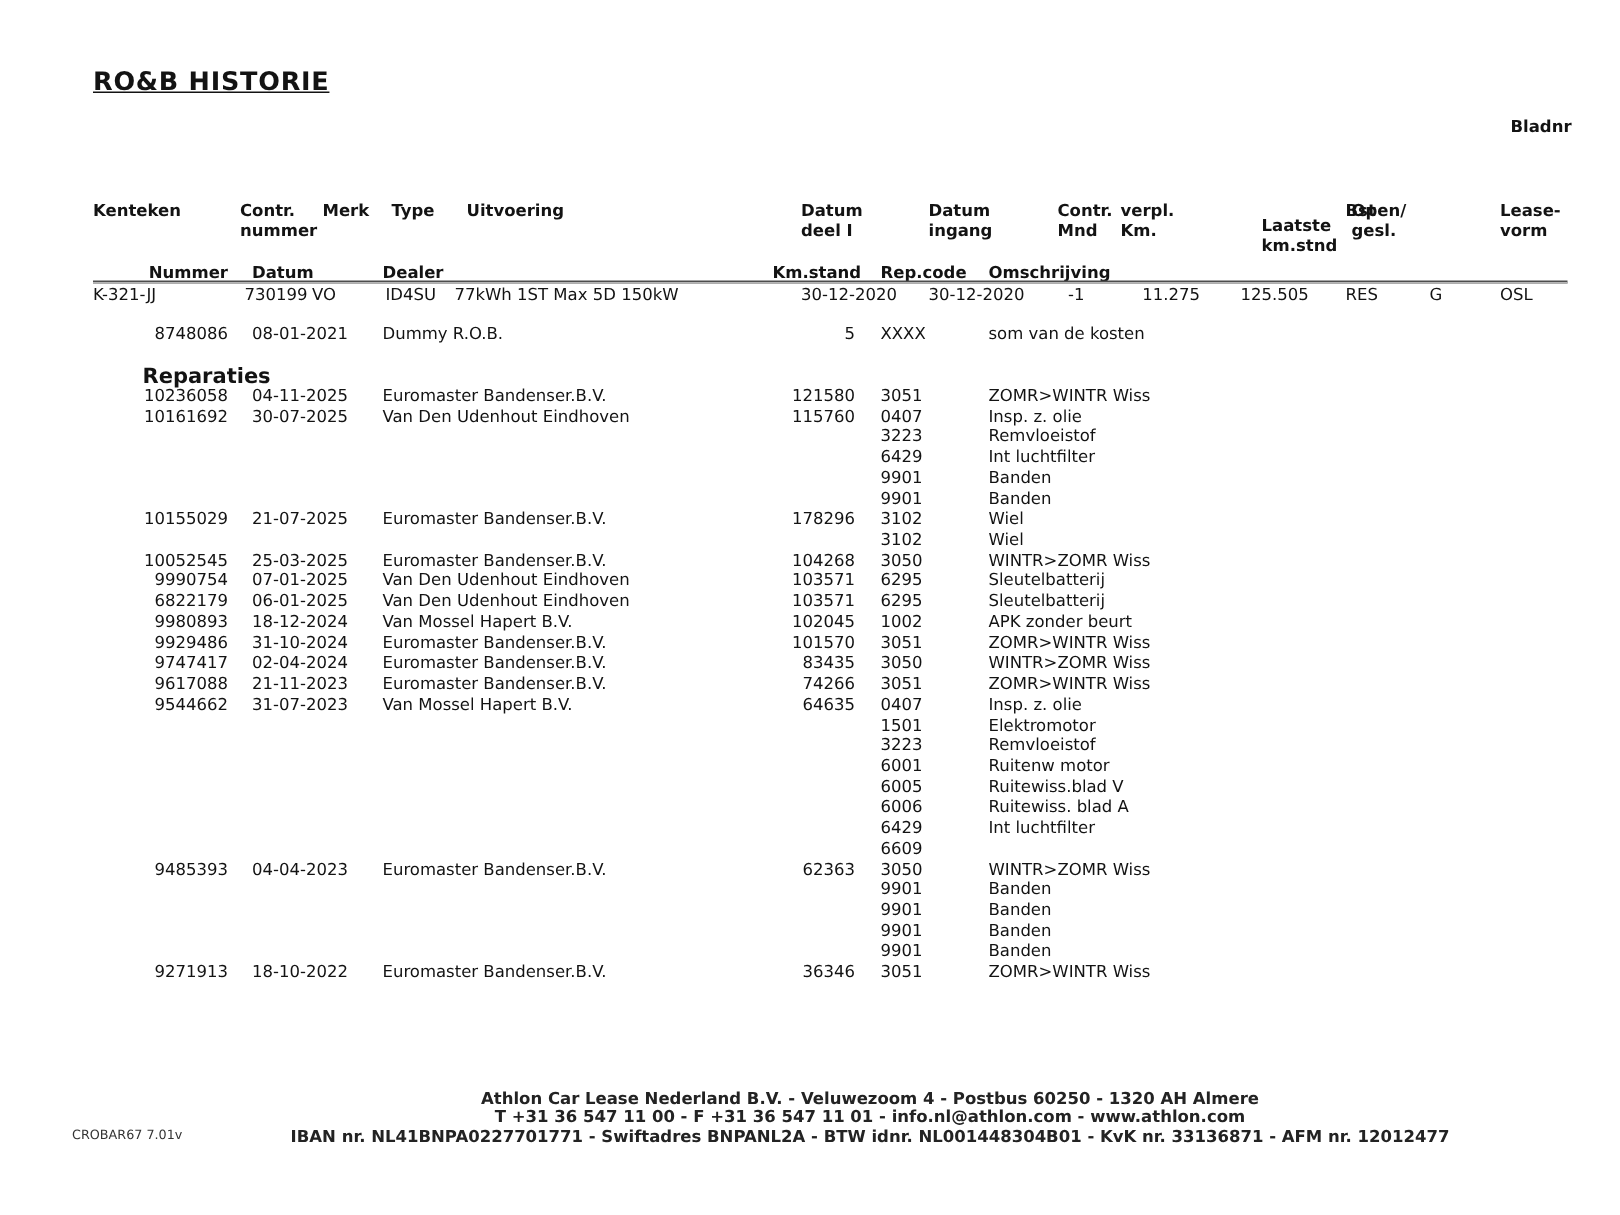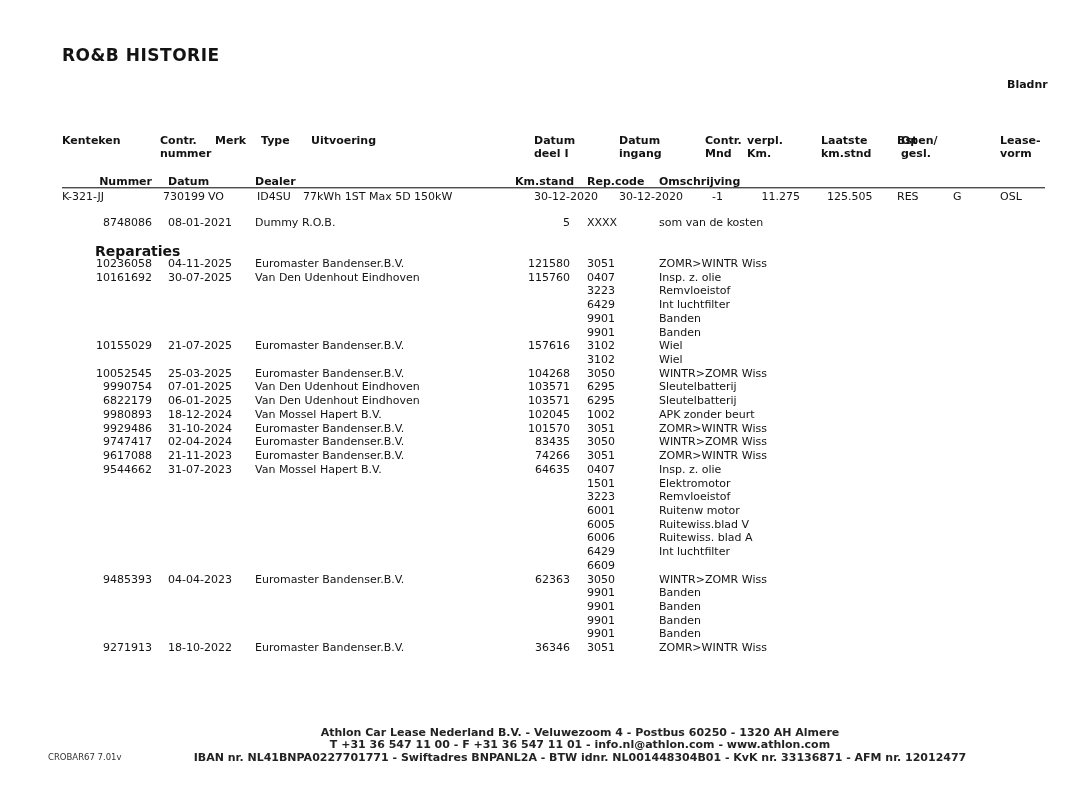--- a/index.html
+++ b/index.html
@@ -10,7 +10,7 @@
   }
   .abs { position:absolute; }
 
-  .title { left:62px; top:45px; font-size:17px; font-weight:bold; letter-spacing:0.5px; }
+  .title { left:62px; top:45px; font-size:17px; font-weight:bold; letter-spacing:0.5px;text-decoration:underline; }
   .bladnr { left:1007px; top:78px; font-size:11px; font-weight:bold; }
 
   

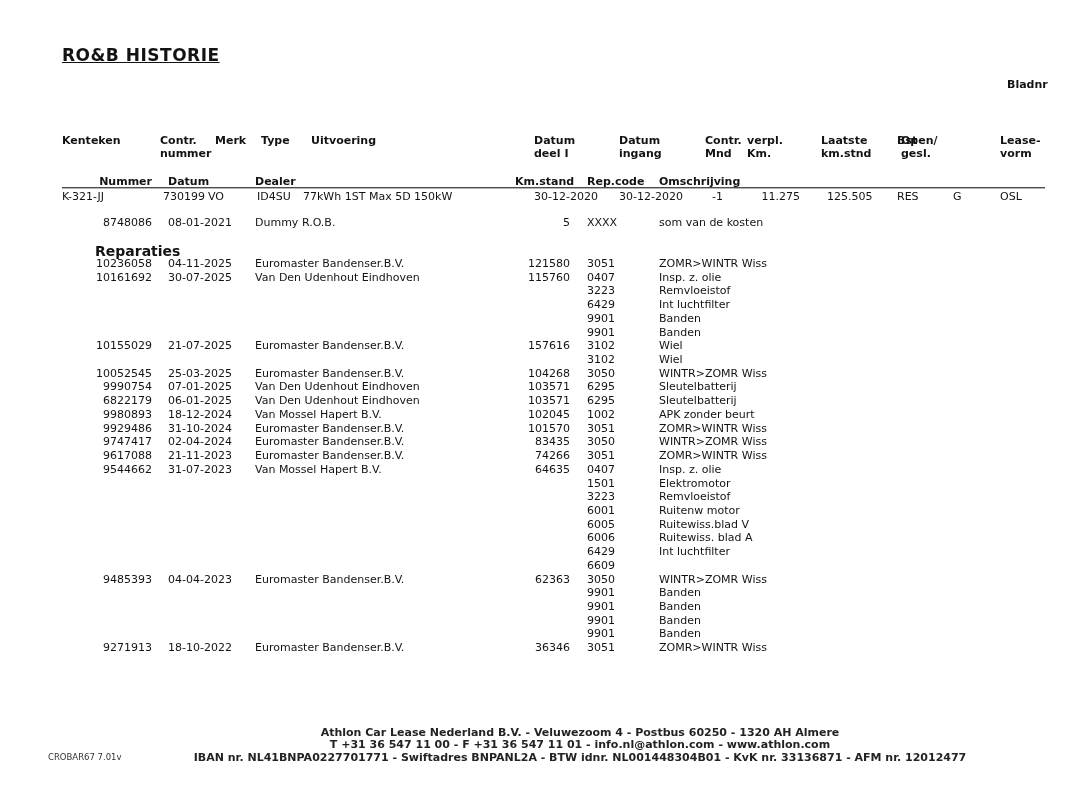--- a/index.html
+++ b/index.html
@@ -18,7 +18,7 @@
   .x-kenteken { left:62px; }  .x-contrnr { left:160px; } .x-merk { left:215px; }
   .x-type { left:261px; }     .x-uitv { left:311px; }    .x-dd1 { left:534px; }
   .x-ding { left:619px; }     .x-cmnd { left:705px; }    .x-vkm { left:747px; }
-  .x-lkm { left:821px; }      .x-bst { left:897px; }     .x-og { left:901px; }
+  .x-lkm { left:841px;margin-top:10px; }      .x-bst { left:897px; }     .x-og { left:901px; }
   .x-lv { left:1000px; }
 
   

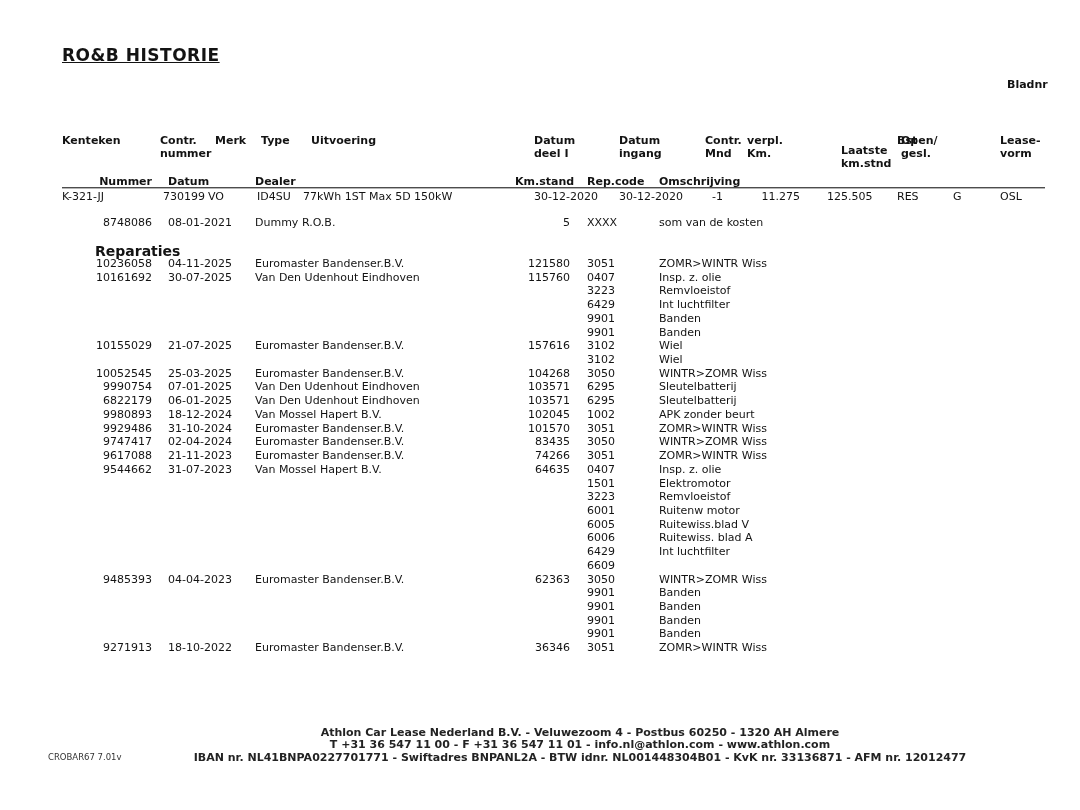--- a/index.html
+++ b/index.html
@@ -195,7 +195,7 @@
     <span></span>
     <span>21-07-2025</span>
     <span>Euromaster Bandenser.B.V.</span>
-    <span class="km">157616</span>
+    <span class="km">178296</span>
     <span></span>
     <span>3102</span>
     <span>Wiel</span>

